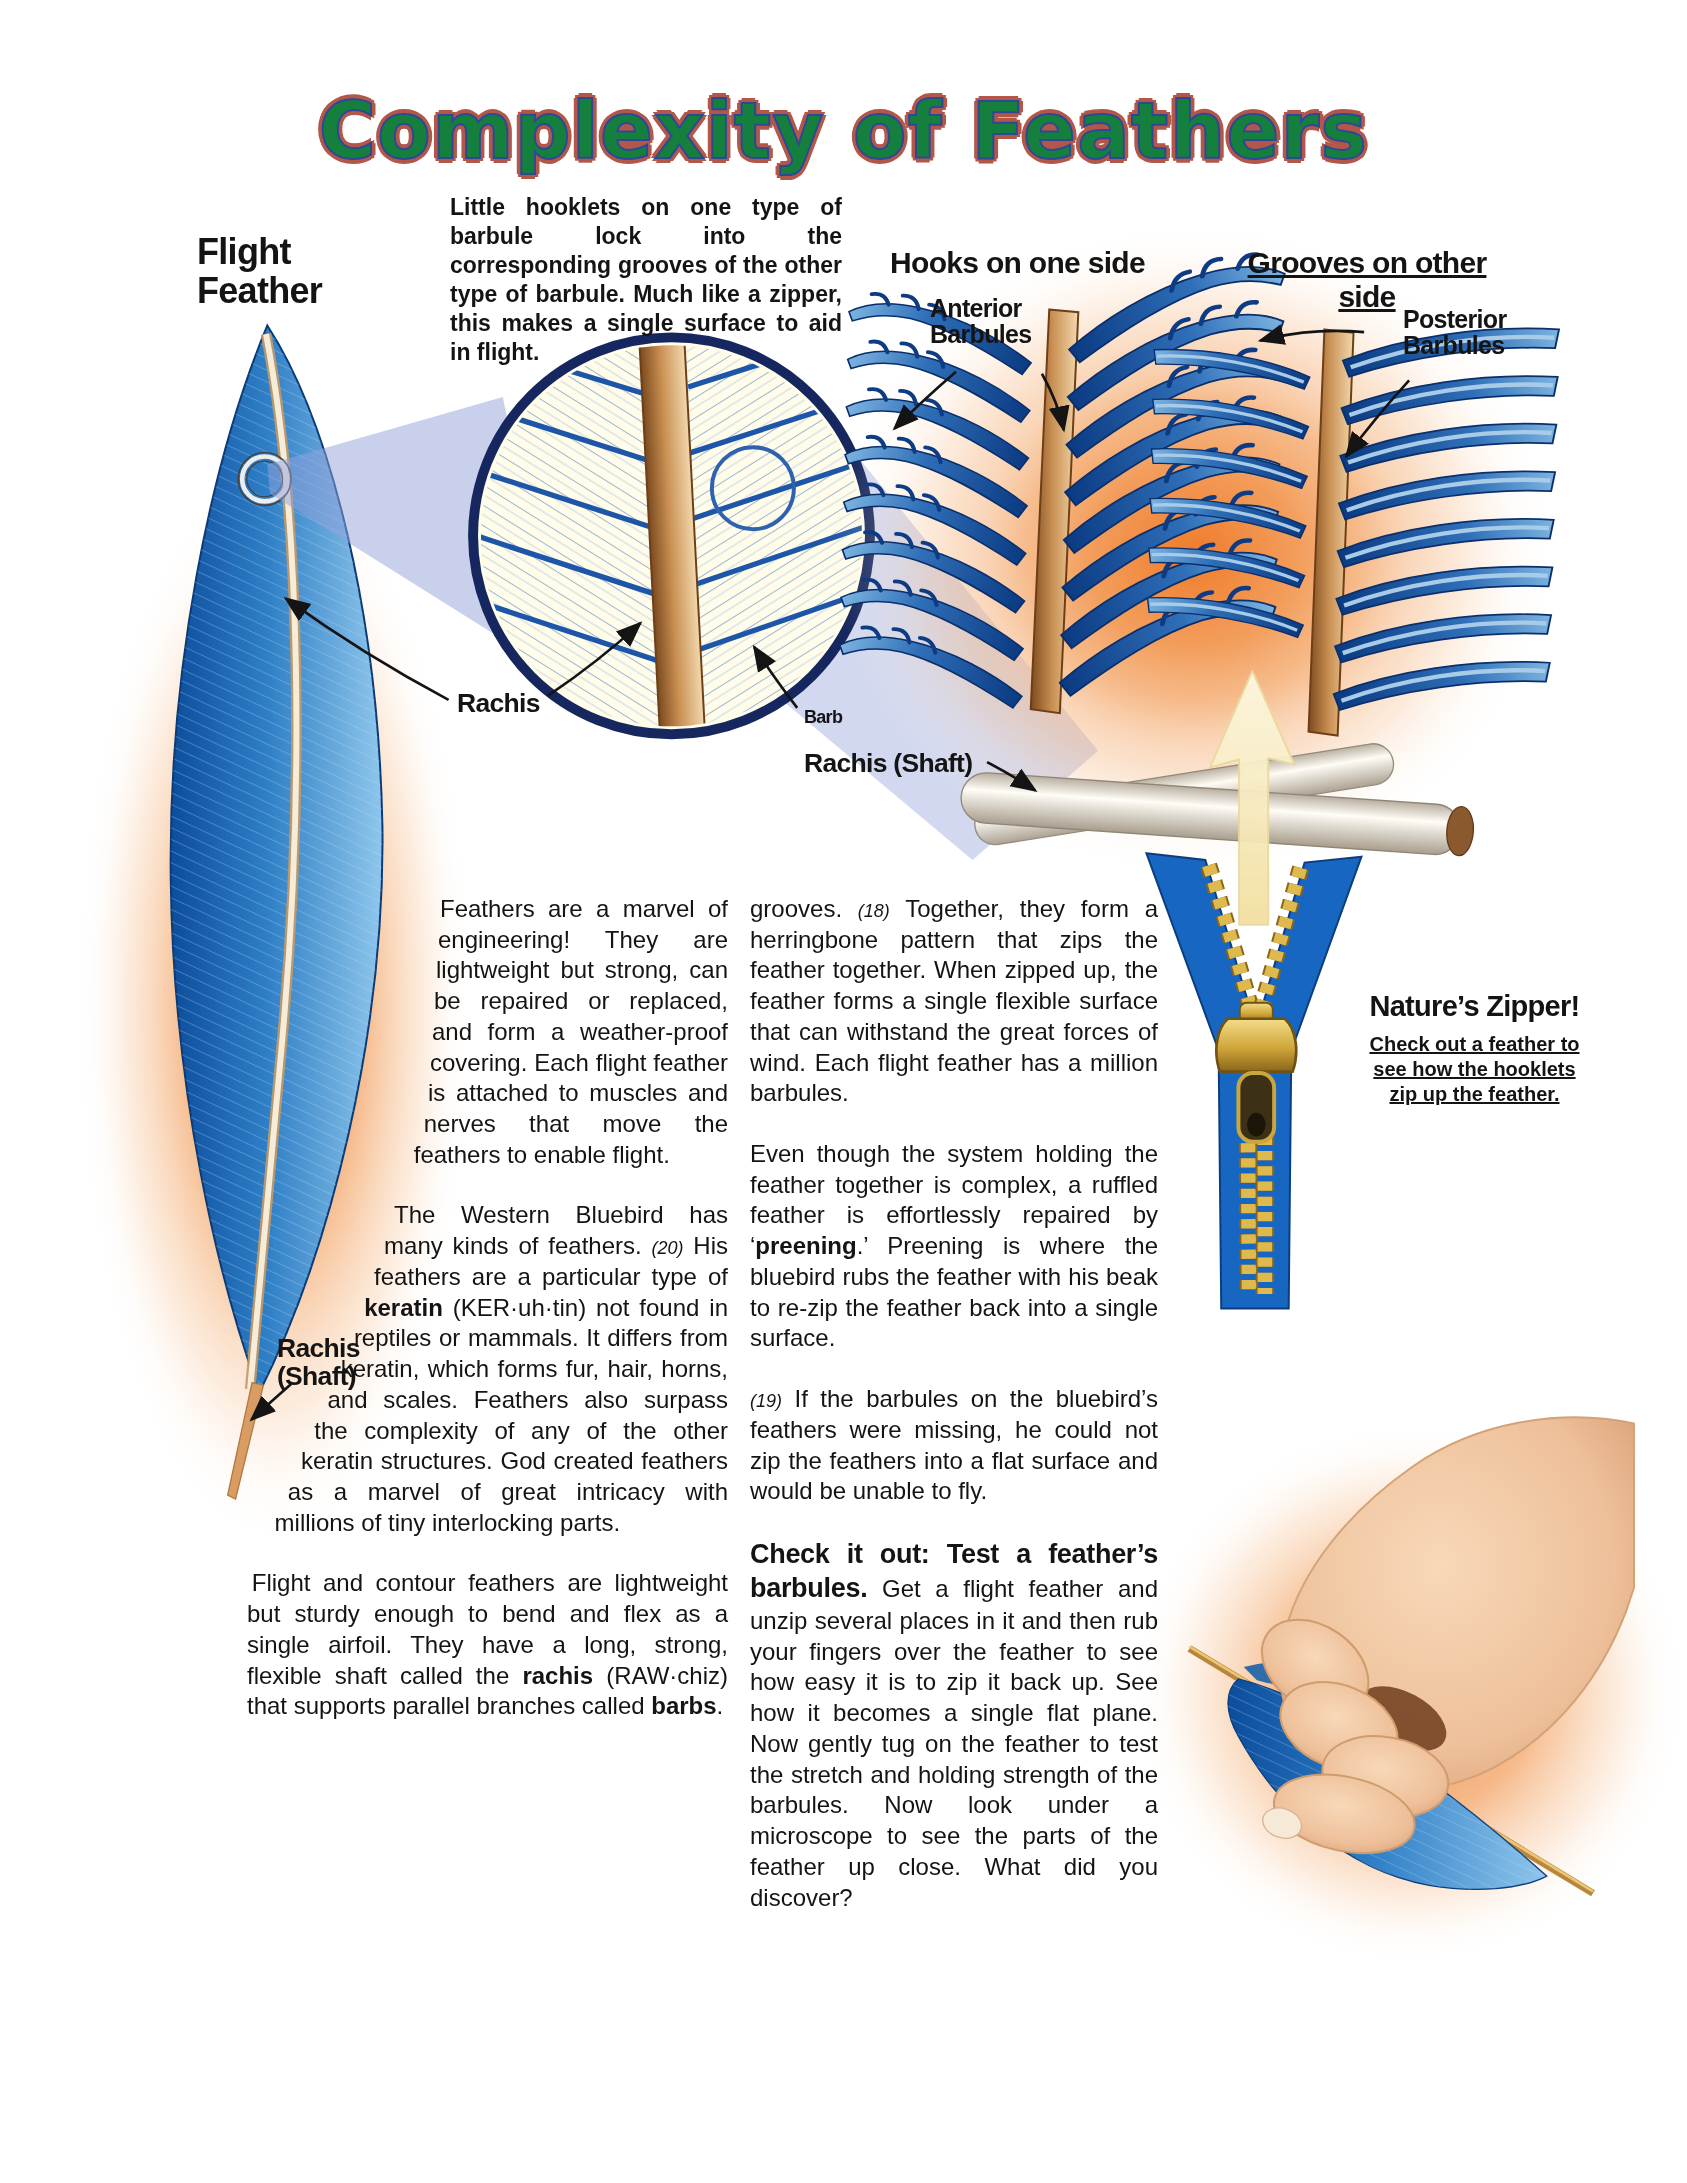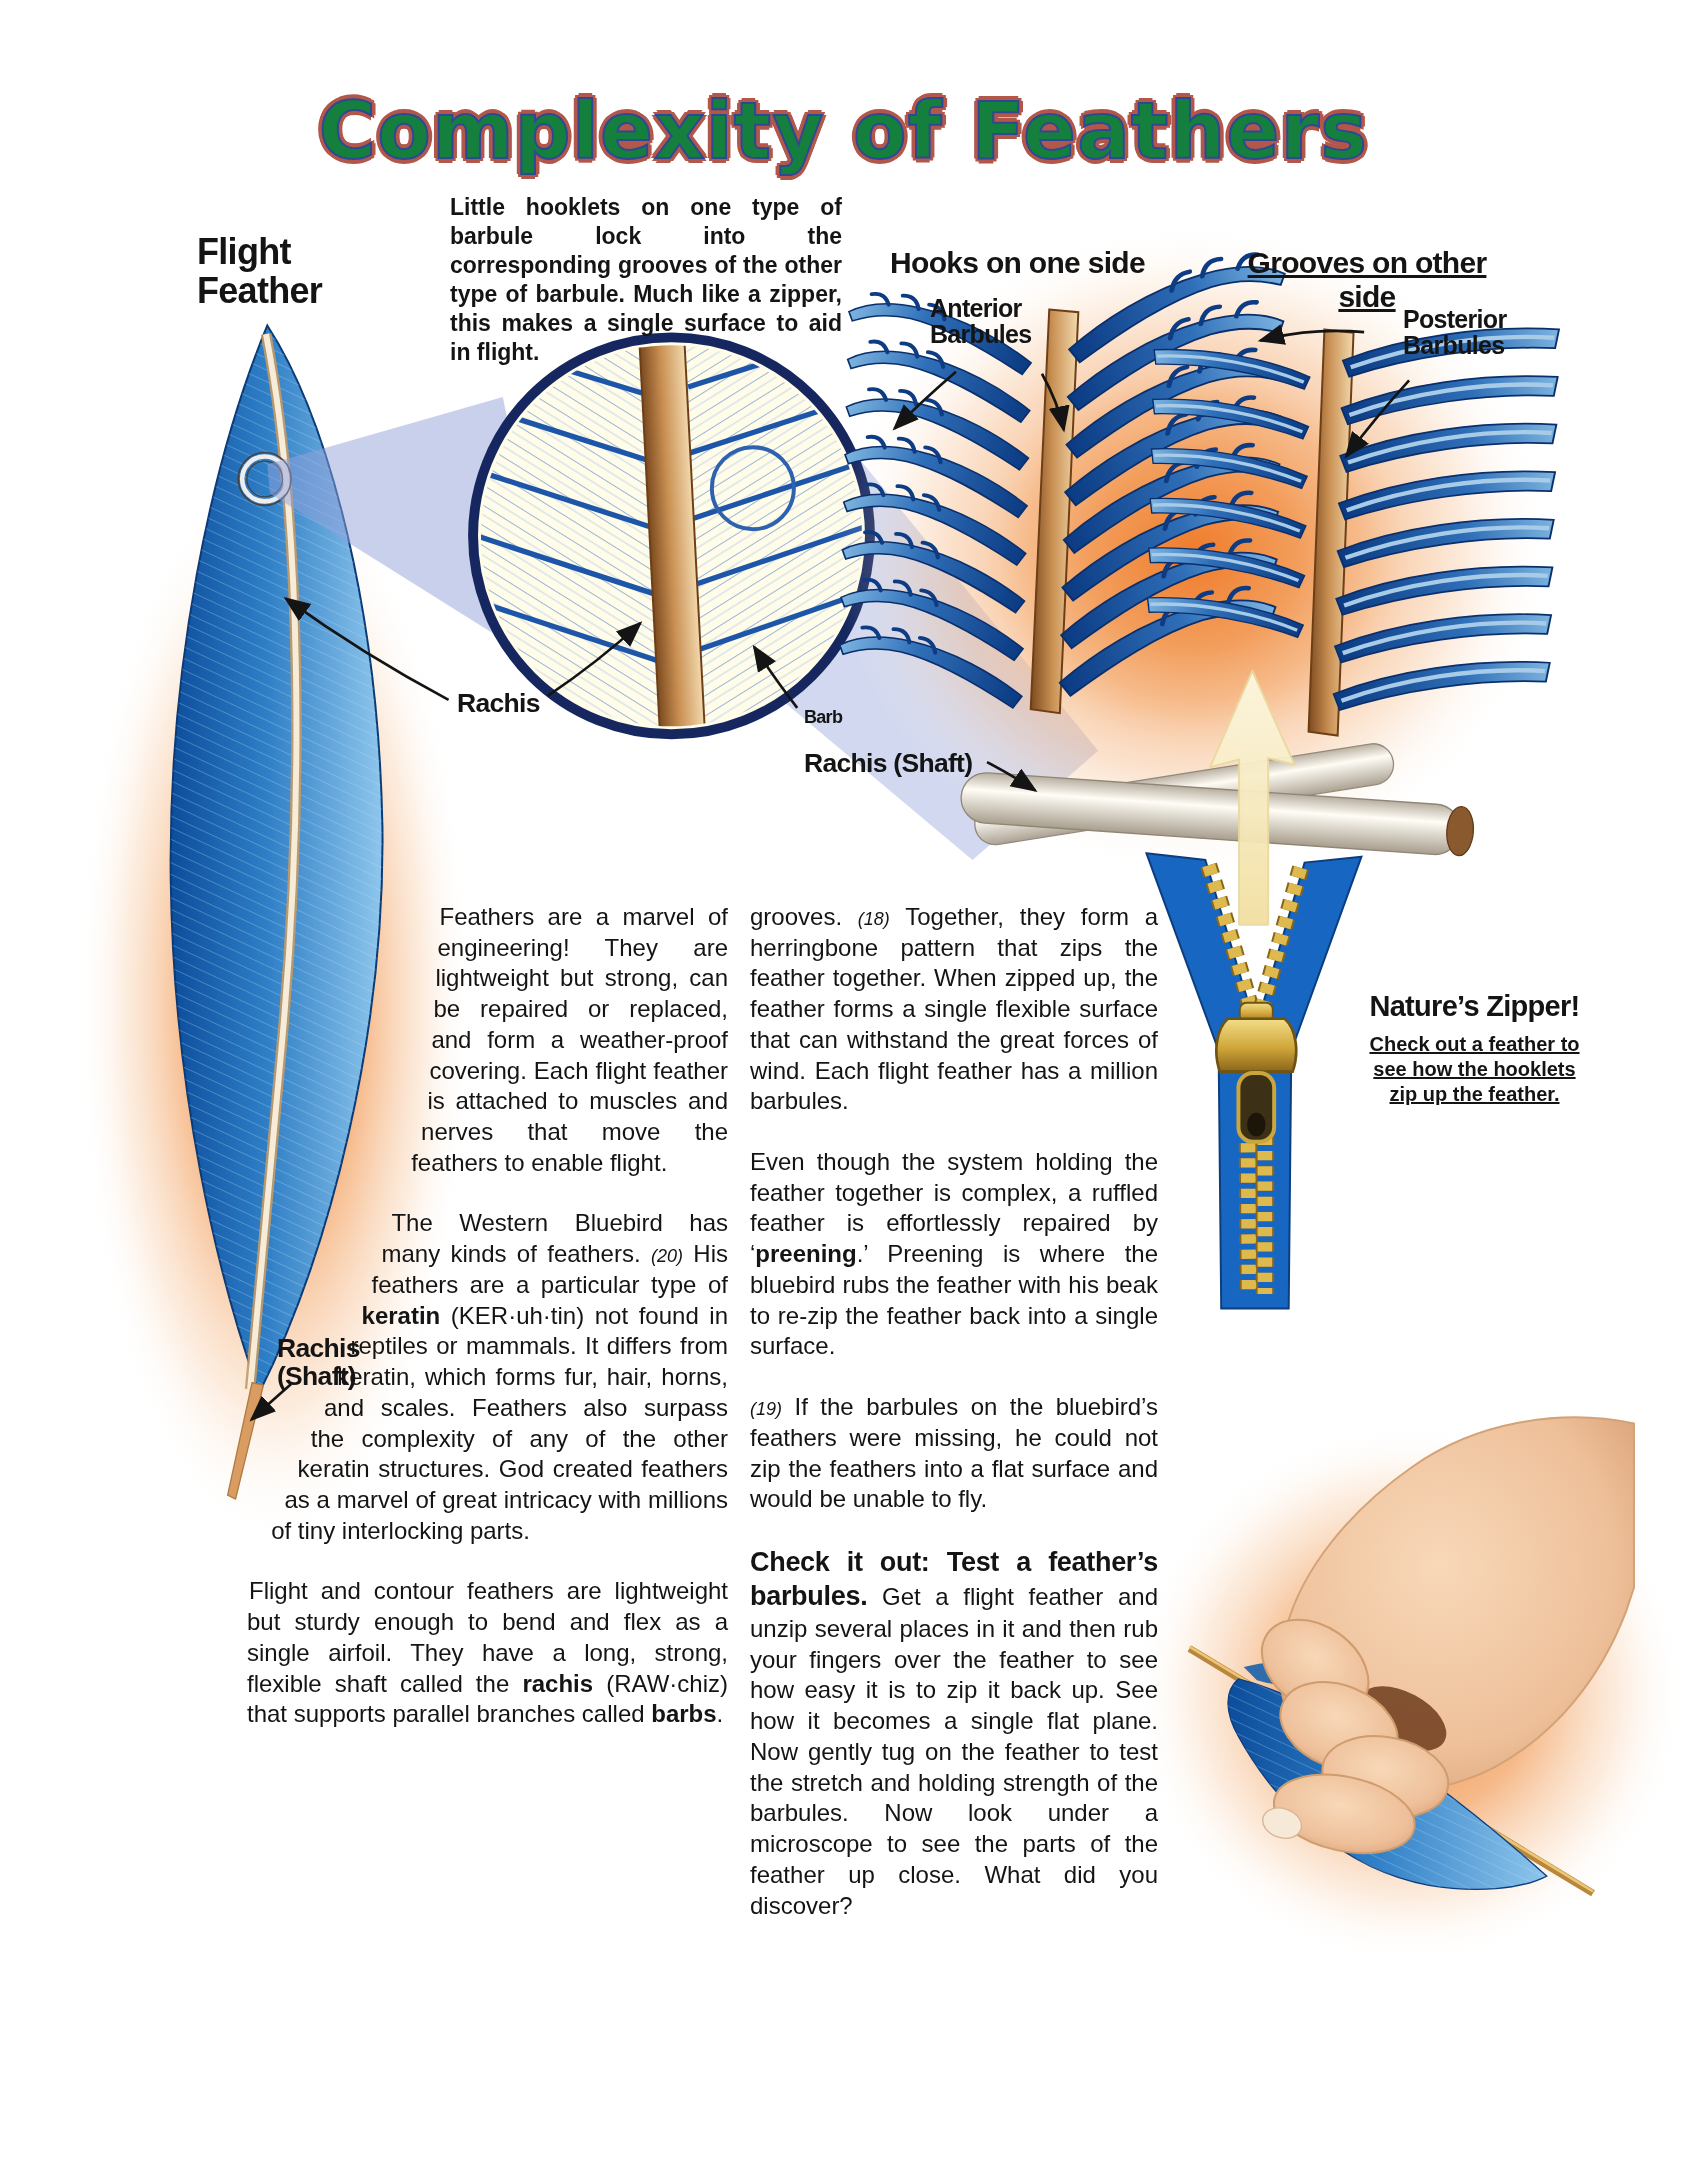--- a/index.html
+++ b/index.html
@@ -29,7 +29,7 @@
   .body-col{font-size:24px;line-height:1.28;text-align:justify;color:#141414;}
   .col1{left:247px;top:894px;width:481px;}
   .col2{left:750px;top:894px;width:408px;}
-  .body-col p{margin:8px 0 30px 0;}
+  .body-col p{margin:0 0 30px 0;}
   .checkout{margin-top:40px;}
   .feather-float{float:left;width:193px;height:688px;
       shape-outside:polygon(0% 0%,100% 0%,93% 30%,56% 62%,10% 92%,0% 100%);}

